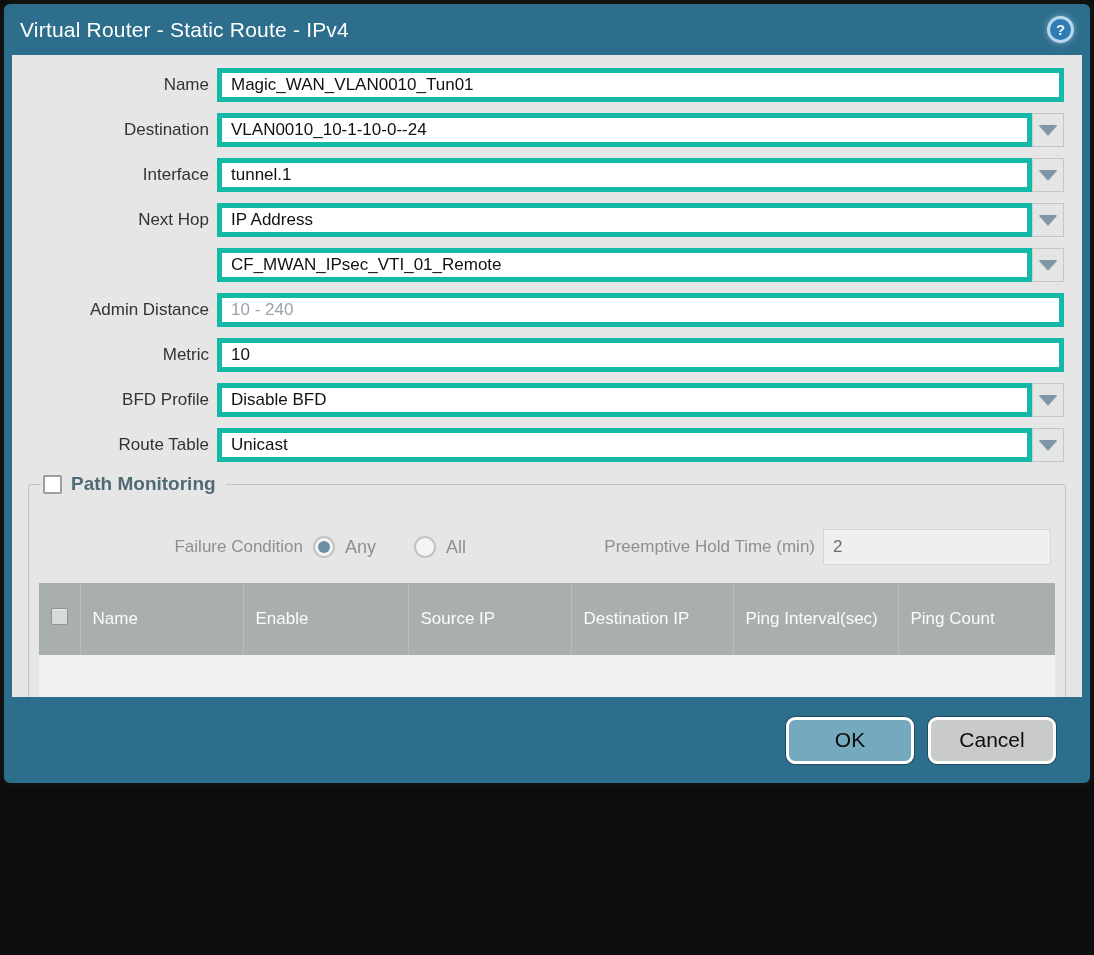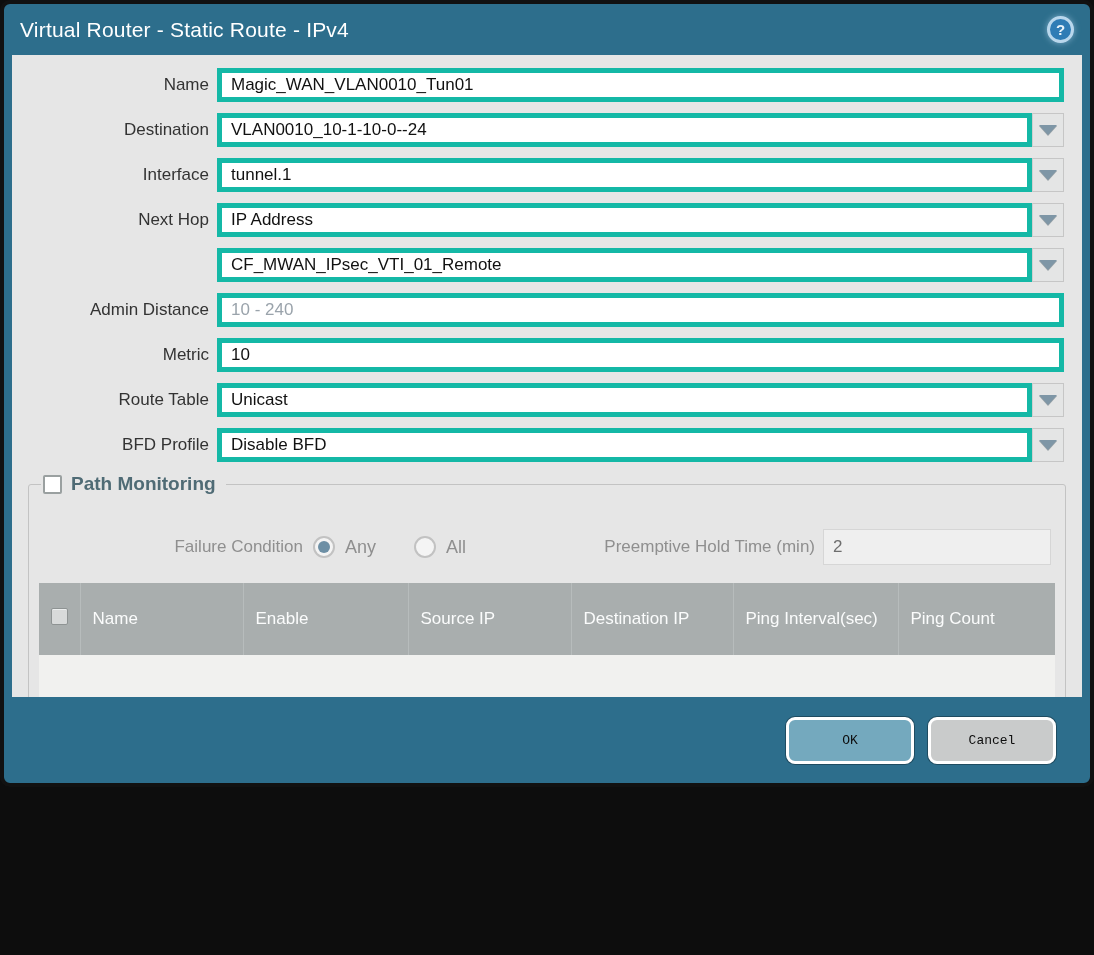--- a/index.html
+++ b/index.html
@@ -271,19 +271,19 @@
     </div>
 
     <div class="row">
+      <span class="flabel">BFD Profile</span>
+      <span class="fwrap">
+        <input class="tinput" type="text" value="Disable BFD" style="">
+        <span class="dd-btn">
+            <span class="dd-arrow"></span>
+          </span>
+      </span>
+    </div>
+
+    <div class="row">
       <span class="flabel">Route Table</span>
       <span class="fwrap">
         <input class="tinput" type="text" value="Unicast" style="">
-        <span class="dd-btn">
-            <span class="dd-arrow"></span>
-          </span>
-      </span>
-    </div>
-
-    <div class="row">
-      <span class="flabel">BFD Profile</span>
-      <span class="fwrap">
-        <input class="tinput" type="text" value="Disable BFD" style="">
         <span class="dd-btn">
             <span class="dd-arrow"></span>
           </span>

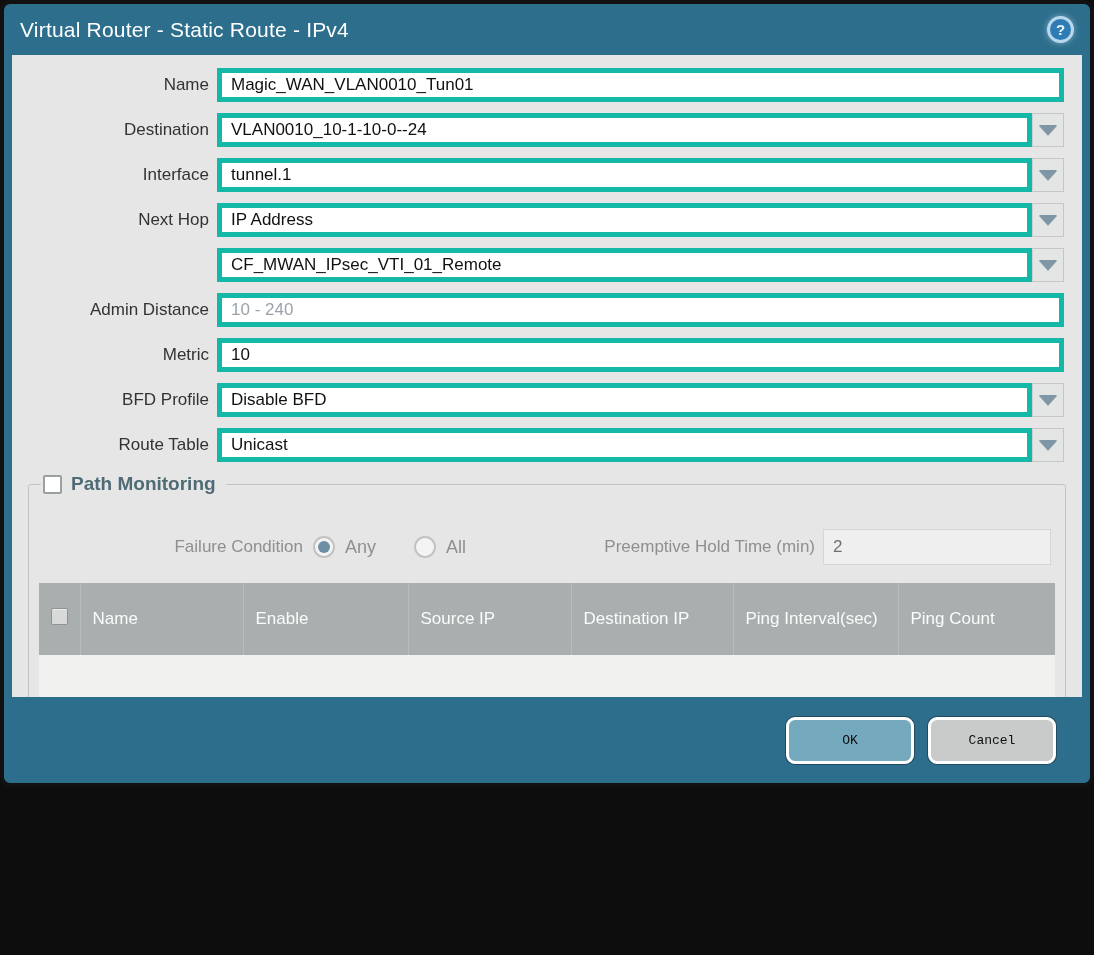--- a/index.html
+++ b/index.html
@@ -189,8 +189,8 @@
     border-radius: 9px;
     border: 3px solid #fff;
     box-shadow: 0 0 0 1px rgba(0,0,0,.3);
-    font-family: Liberation Mono, monospace;
-    font-size: 13px; color: #0d0d0d;
+    font-family: Liberation Sans, sans-serif;
+    font-size: 21px; color: #0d0d0d;
     display: flex; align-items: center; justify-content: center;
     cursor: pointer;
   }

